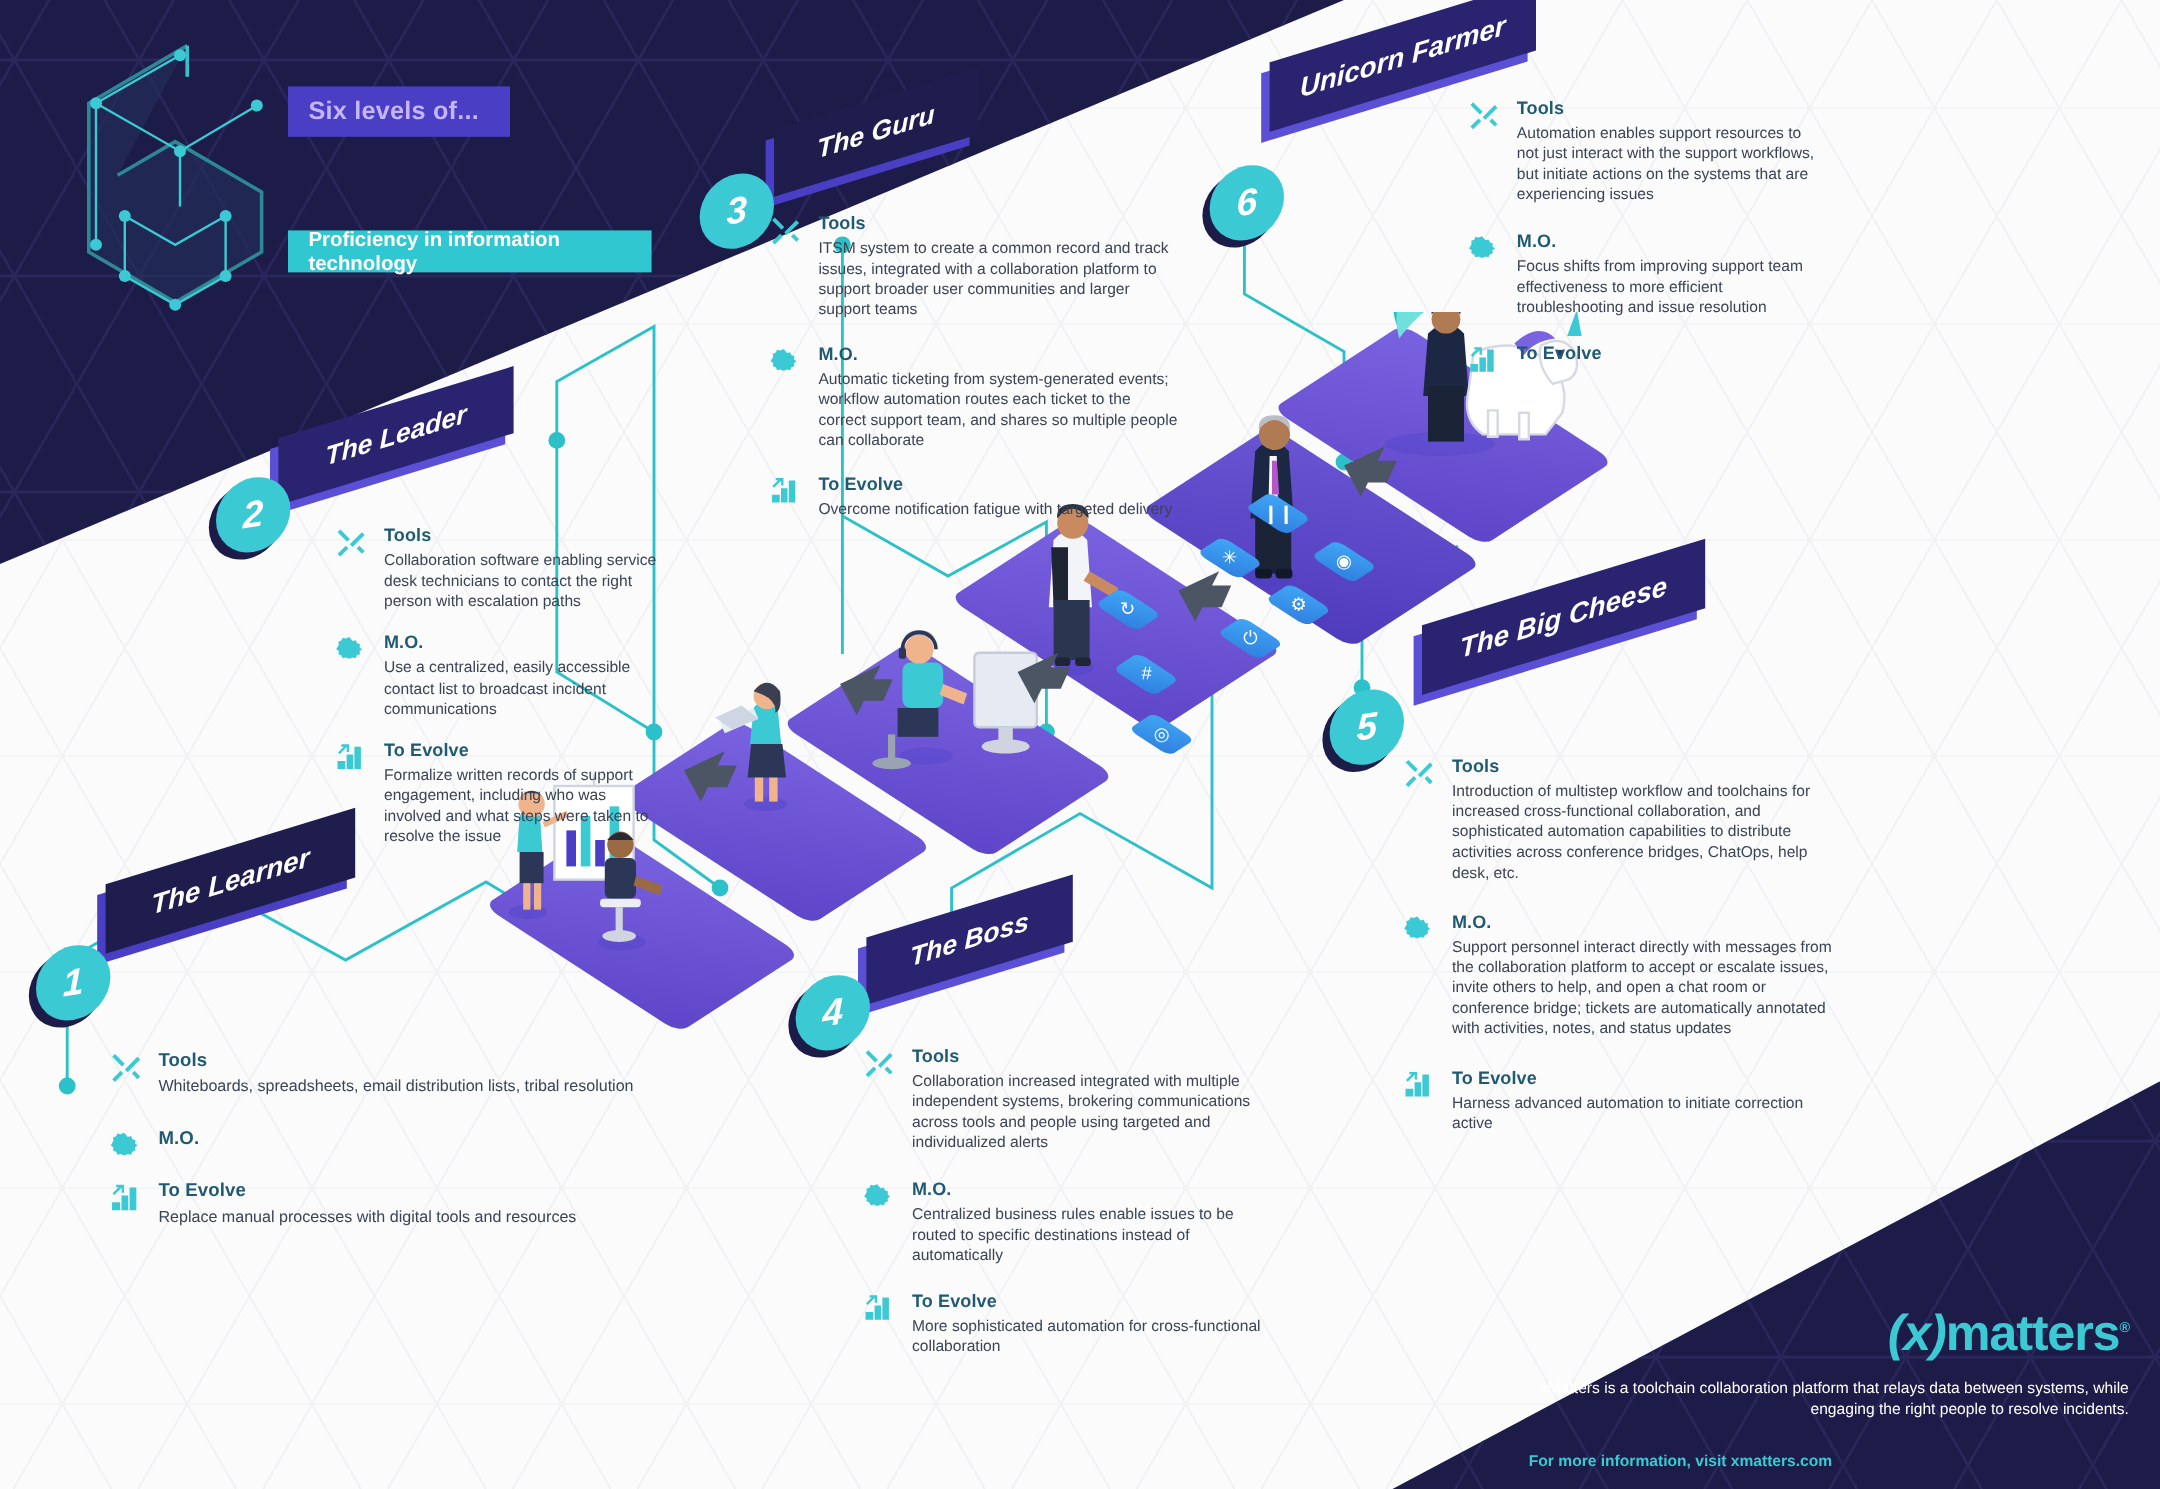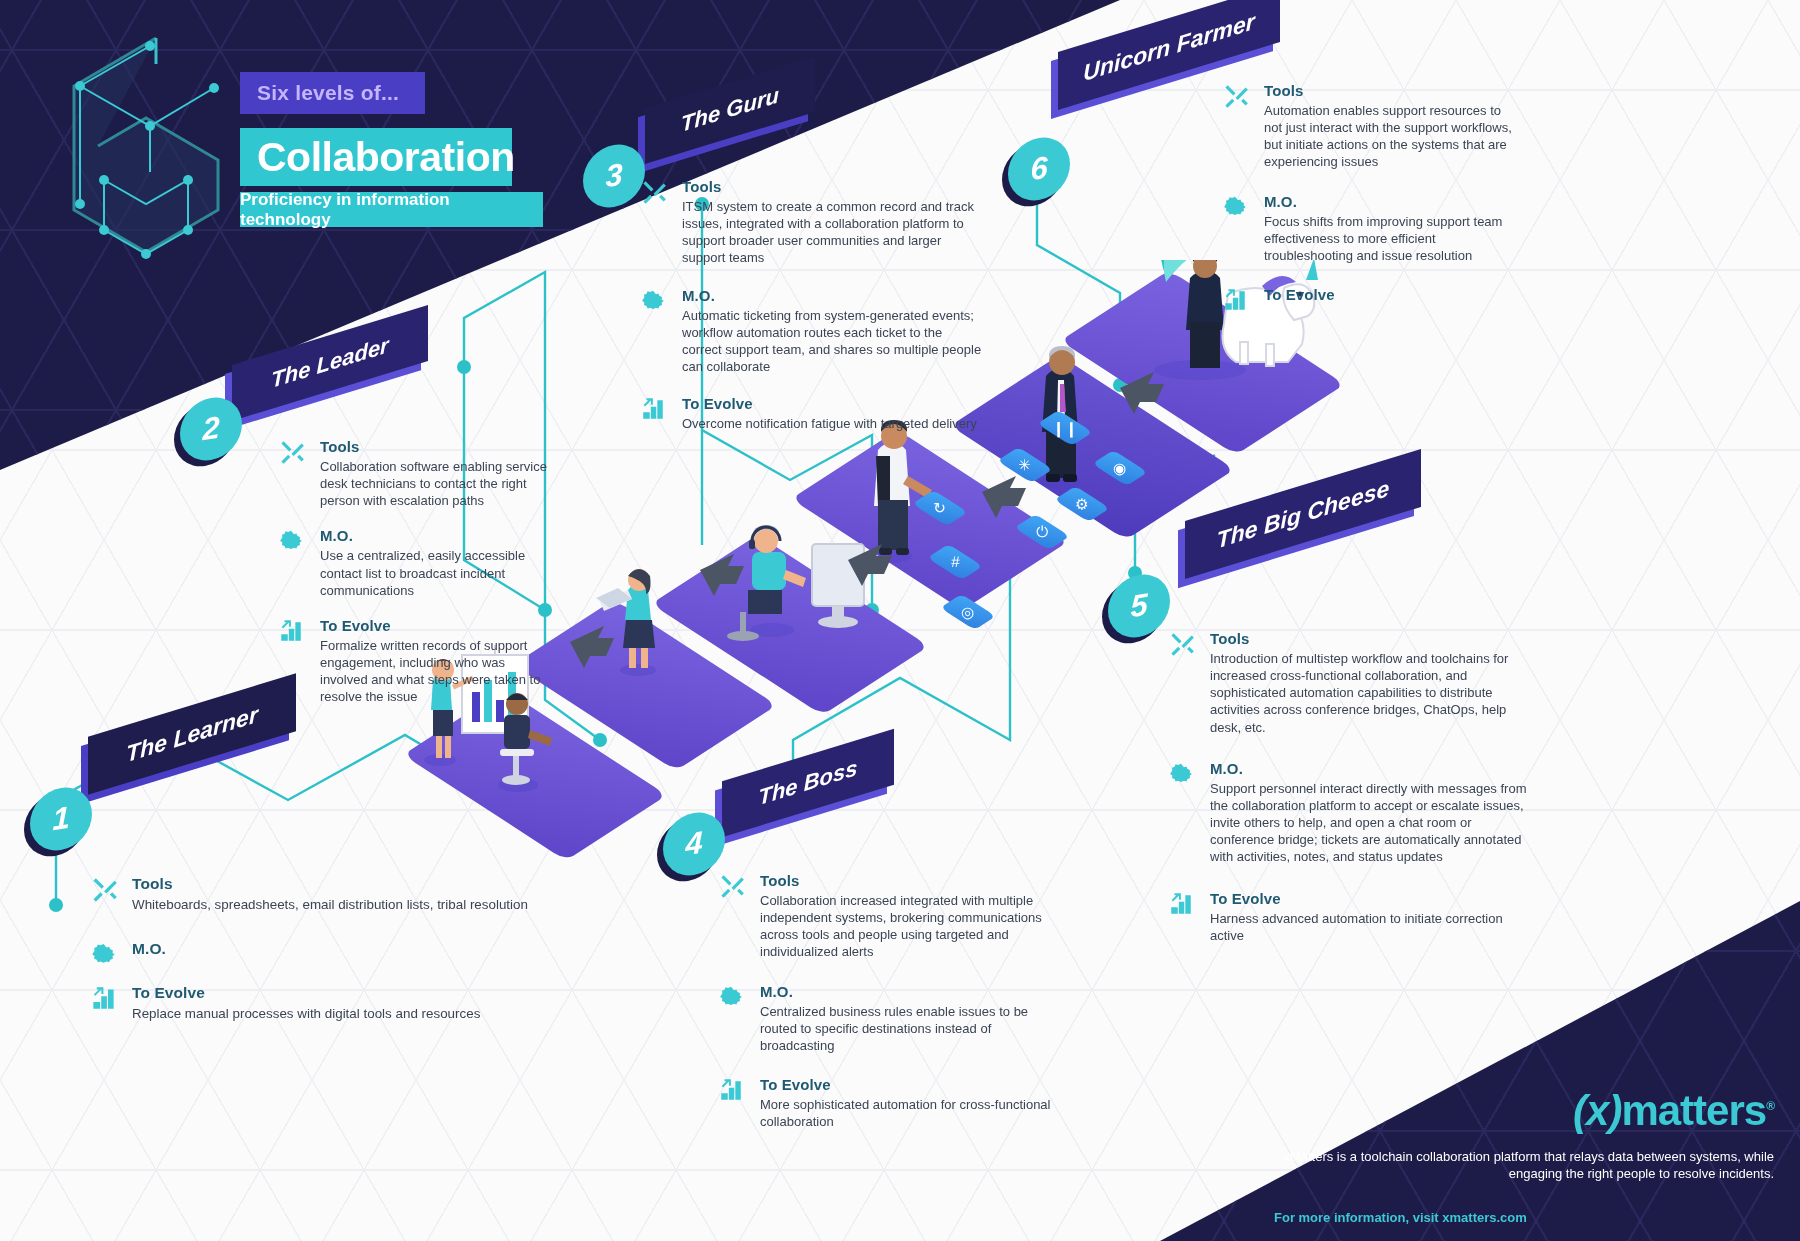--- a/index.html
+++ b/index.html
@@ -223,7 +223,6 @@
   </div>
 
   <div class="mast-sub1">Six levels of...</div>
-  <div class="mast-title">Collaboration</div>
   <div class="mast-sub2">Proficiency in information technology</div>
 
   <div class="art" style="left:400px;top:260px;width:1180px;height:560px;">

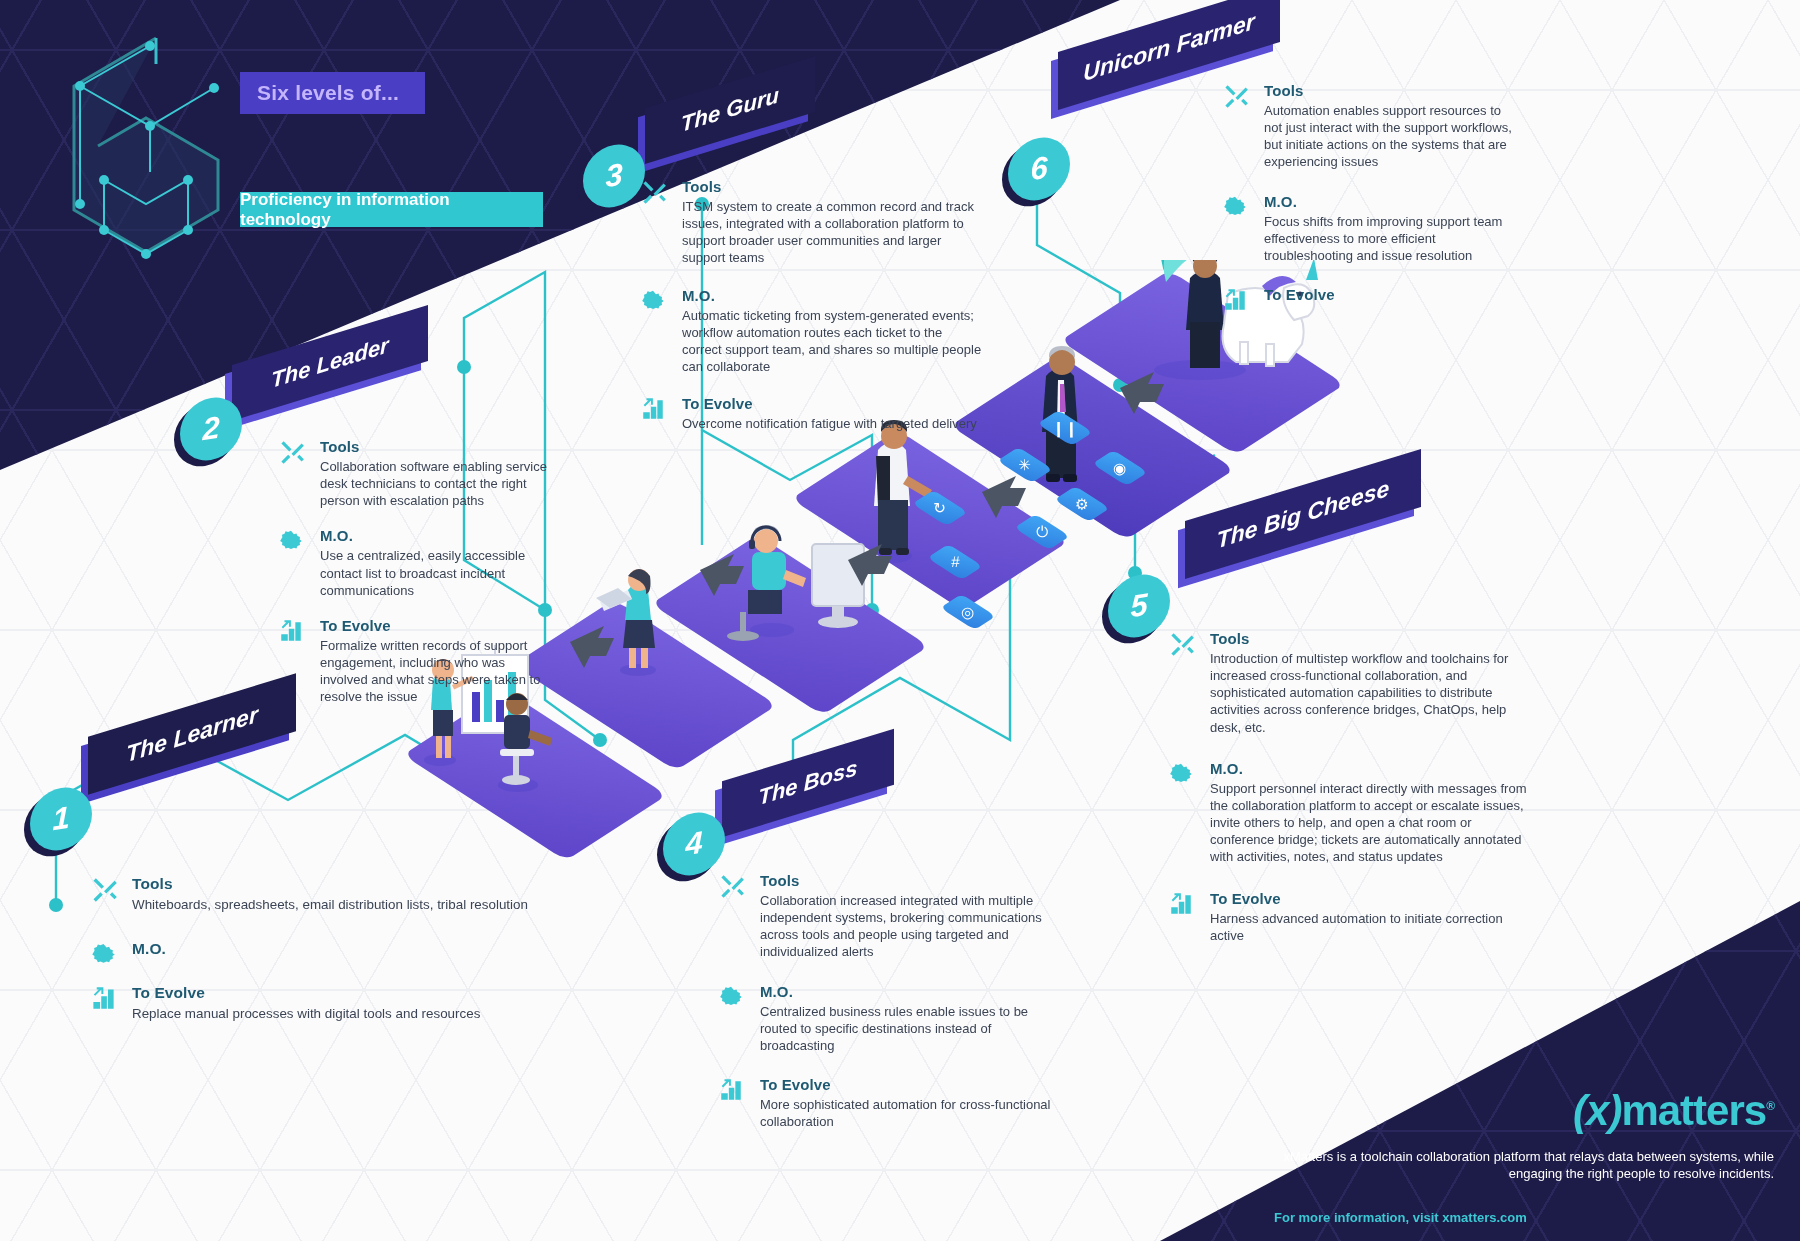--- a/index.html
+++ b/index.html
@@ -72,7 +72,7 @@
     position:absolute; left:240px; top:192px; width:303px; height:35px;
     background:#31c7d1; color:#fff;
     font-size:17px; font-weight:bold;
-    display:flex; align-items:center; 
+    display:flex; align-items:center; padding-left:17px;
   }
   .big6 { position:absolute; left:38px; top:20px; }
 

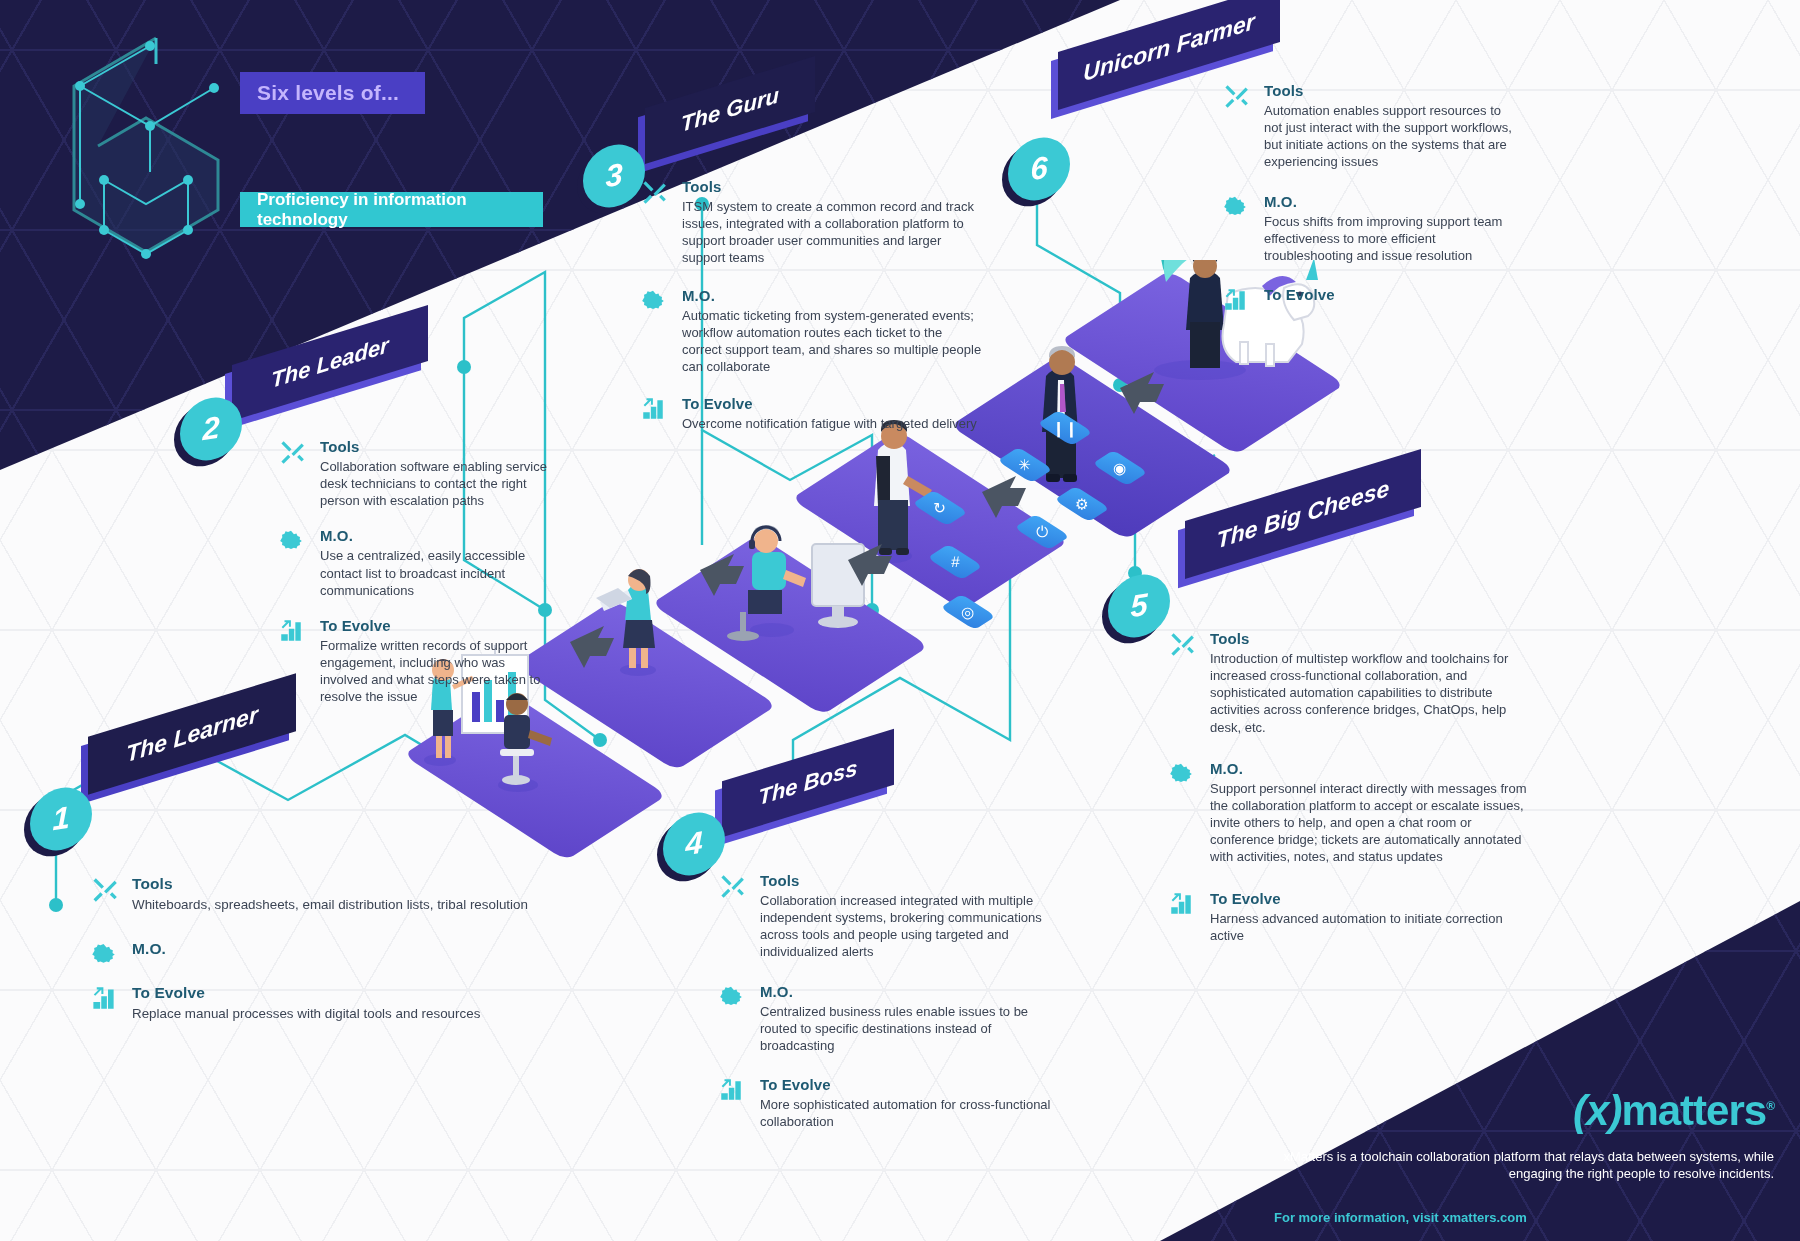--- a/index.html
+++ b/index.html
@@ -530,7 +530,7 @@
           </svg>
       </span>
       <h4>M.O.</h4>
-      <p>Centralized business rules enable issues to be routed to specific destinations instead of broadcasting</p>
+      <p>Centralized business rules enable issues to be routed to specific destinations instead of automatically</p>
     </div>
     <div class="row" style="margin-top:22px;">
       <span class="ico">

